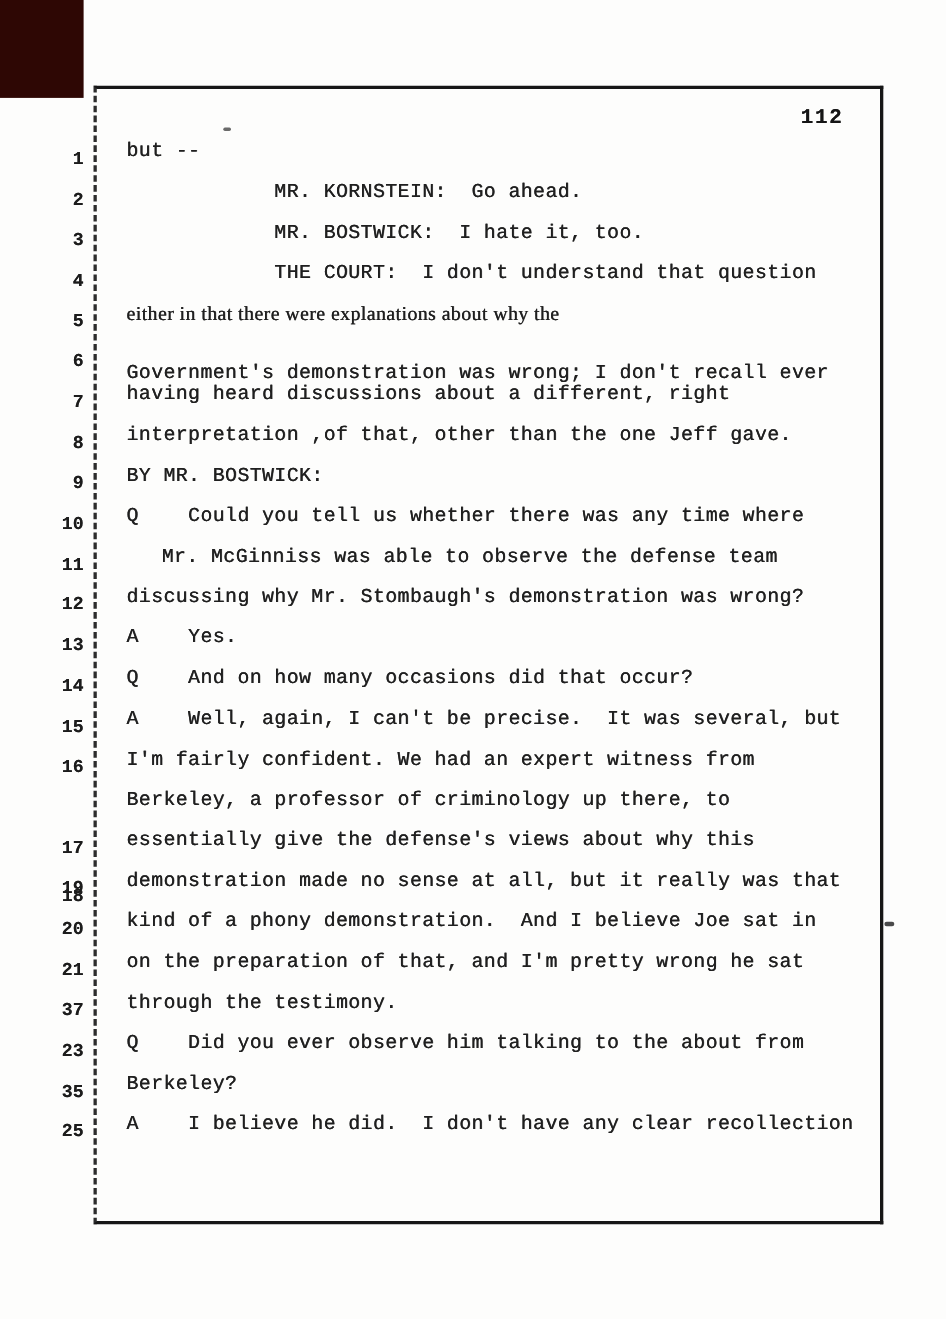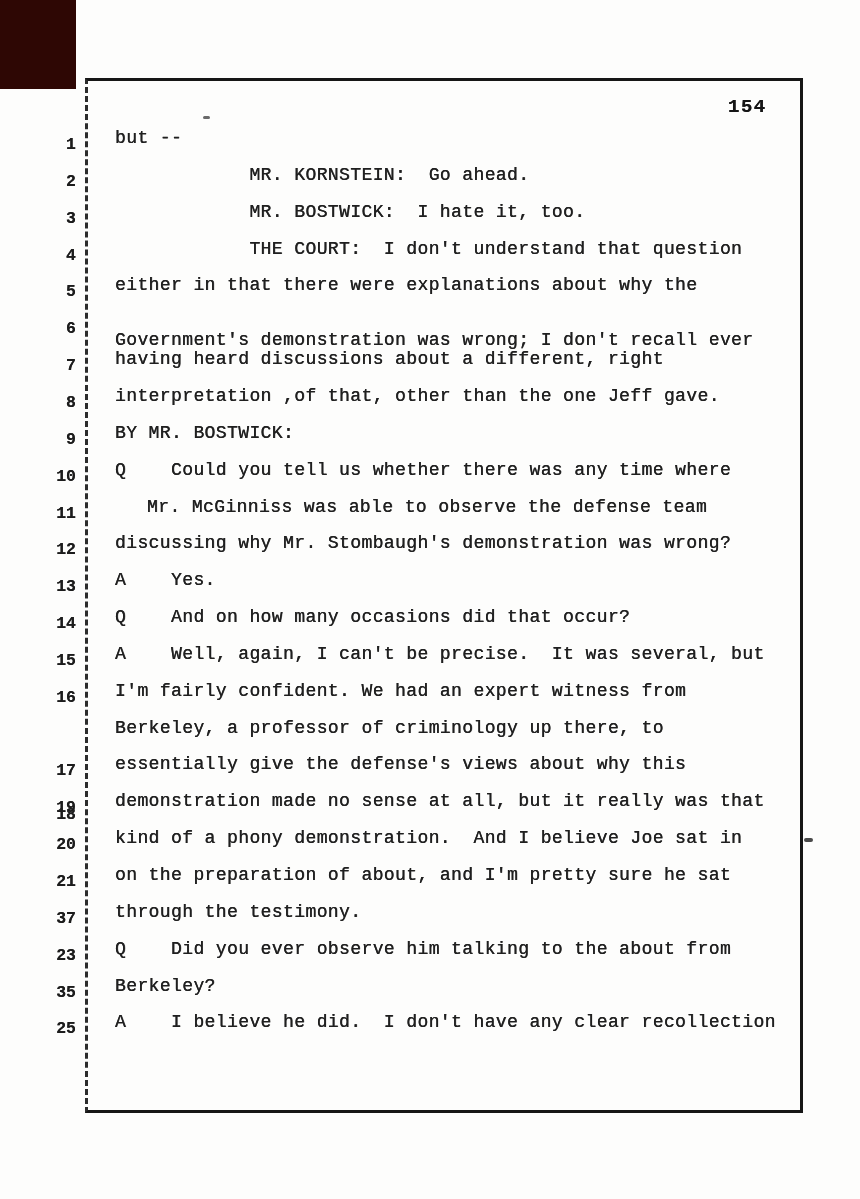--- a/index.html
+++ b/index.html
@@ -84,7 +84,7 @@
   <div class="corner-artifact"></div>
   <div class="frame"></div>
   <div class="top-speck"></div>
-  <div class="page-number">154</div>
+  <div class="page-number">112</div>
   <div id="gutter">
       <div class="lnum" style="top: 135px;">1</div>
       <div class="lnum" style="top: 171.85px;">2</div>

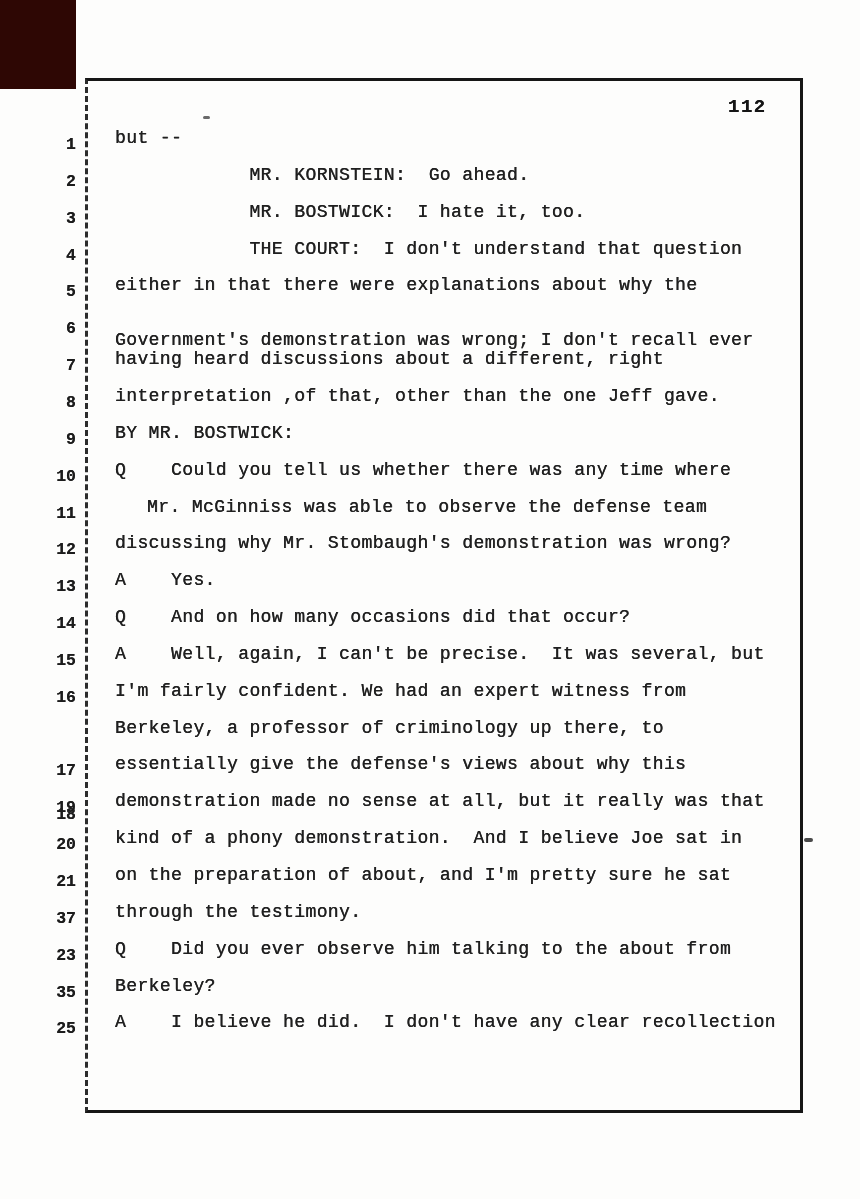--- a/index.html
+++ b/index.html
@@ -117,7 +117,7 @@
       <div class="ltext" style="top: 164.85px;">            MR. KORNSTEIN:  Go ahead.</div>
       <div class="ltext" style="top: 201.7px;">            MR. BOSTWICK:  I hate it, too.</div>
       <div class="ltext" style="top: 238.55px;">            THE COURT:  I don't understand that question</div>
-      <div class="ltext" style="top: 275.4px;">either in that there were explanations about why the</div>
+      <div class="ltext" style="top: 275.4px; font-family: Liberation Serif, serif;">either in that there were explanations about why the</div>
       <div class="ltext" style="top: 330px;">Government's demonstration was wrong; I don't recall ever</div>
       <div class="ltext" style="top: 349.1px;">having heard discussions about a different, right</div>
       <div class="ltext" style="top: 385.95px;">interpretation ,of that, other than the one Jeff gave.</div>

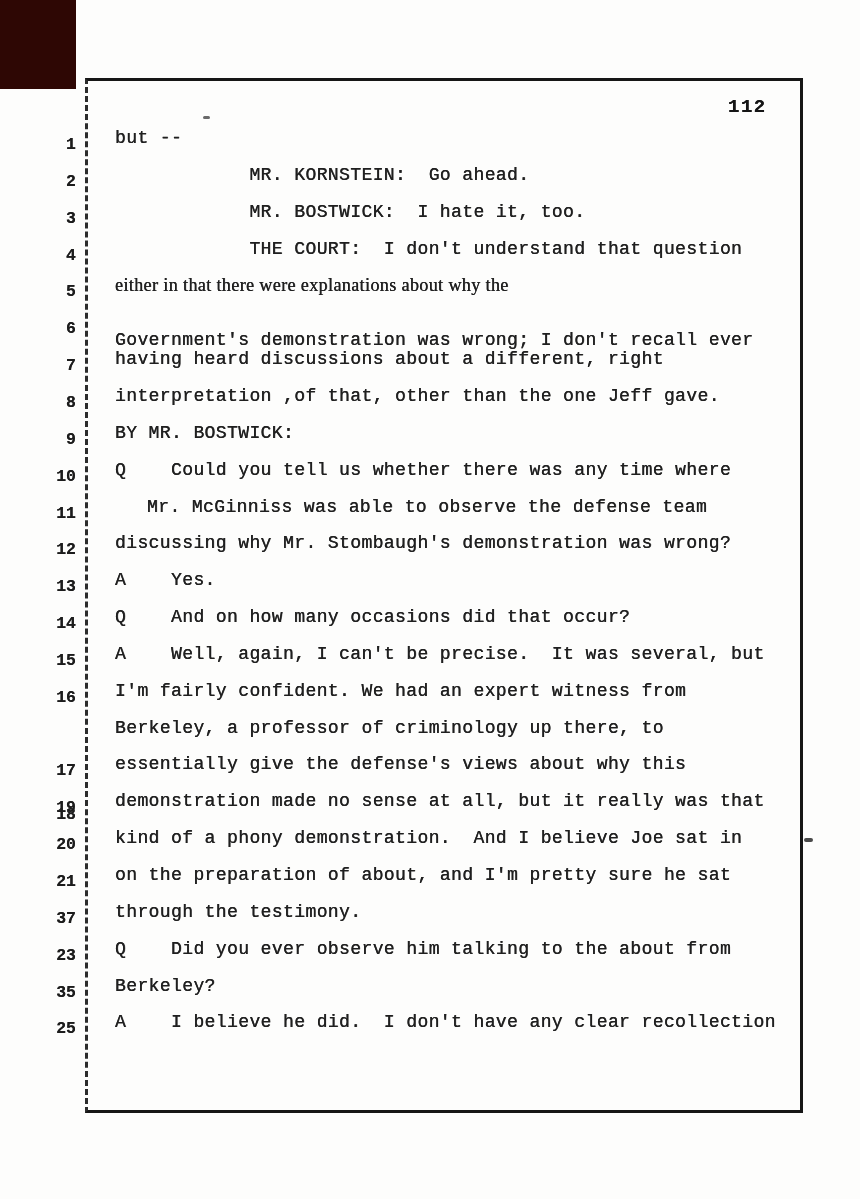--- a/index.html
+++ b/index.html
@@ -133,7 +133,7 @@
       <div class="ltext" style="top: 754.45px;">essentially give the defense's views about why this</div>
       <div class="ltext" style="top: 791.3px;">demonstration made no sense at all, but it really was that</div>
       <div class="ltext" style="top: 828.15px;">kind of a phony demonstration.  And I believe Joe sat in</div>
-      <div class="ltext" style="top: 865px;">on the preparation of about, and I'm pretty sure he sat</div>
+      <div class="ltext" style="top: 865px;">on the preparation of that, and I'm pretty wrong he sat</div>
       <div class="ltext" style="top: 901.85px;">through the testimony.</div>
       <div class="ltext" style="top: 938.7px;">Q    Did you ever observe him talking to the about from</div>
       <div class="ltext" style="top: 975.55px;">Berkeley?</div>

